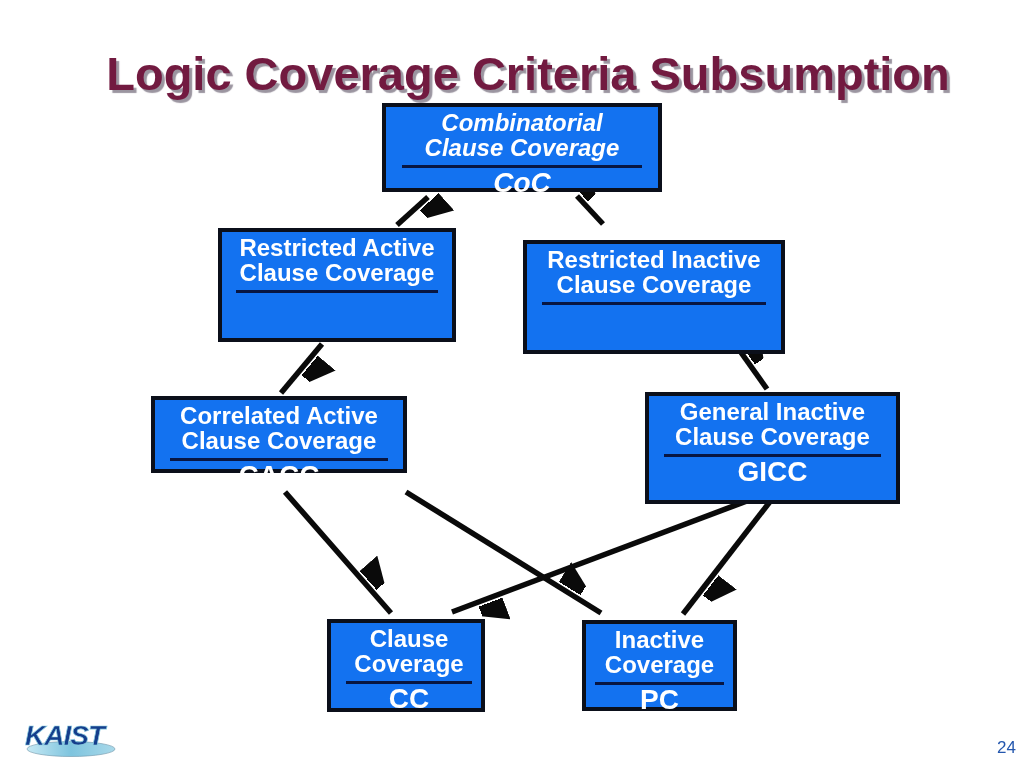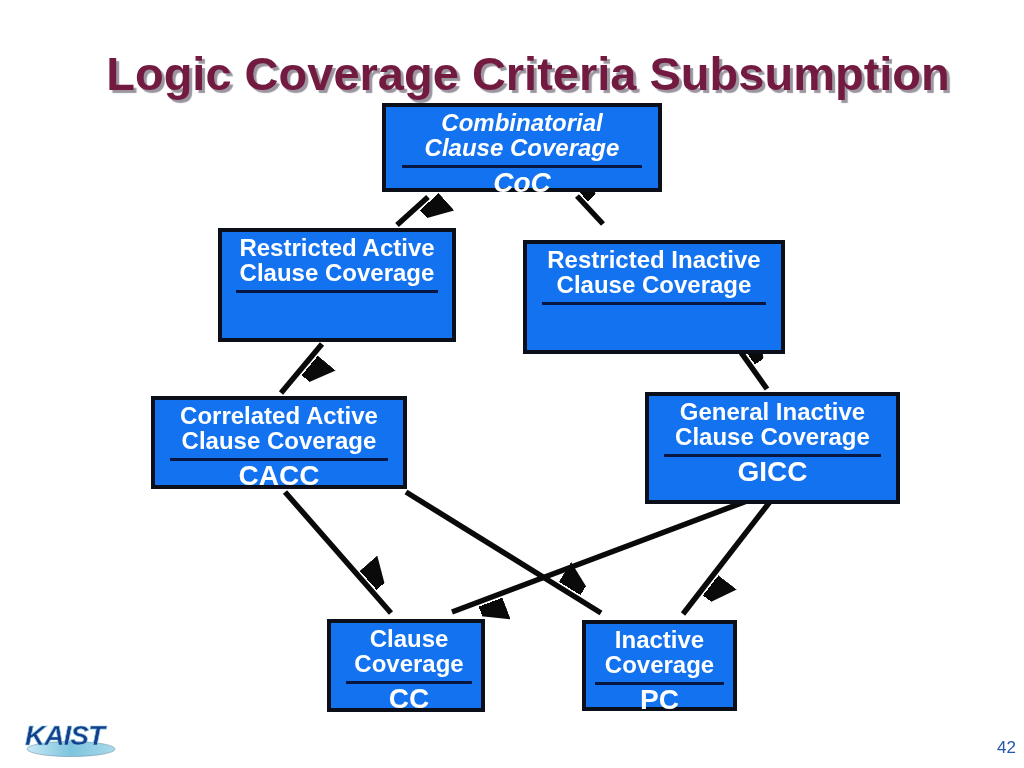--- a/index.html
+++ b/index.html
@@ -78,7 +78,7 @@
         <div class="node-line">Clause Coverage</div>
         <div class="node-sep"></div>
       </div>
-      <div class="node" style="left: 151px; top: 396px; width: 256px; height: 93px;">
+      <div class="node" style="left: 151px; top: 396px; width: 256px; height: 77px;">
         <div class="node-line">Correlated Active</div>
         <div class="node-line">Clause Coverage</div>
         <div class="node-sep"></div>

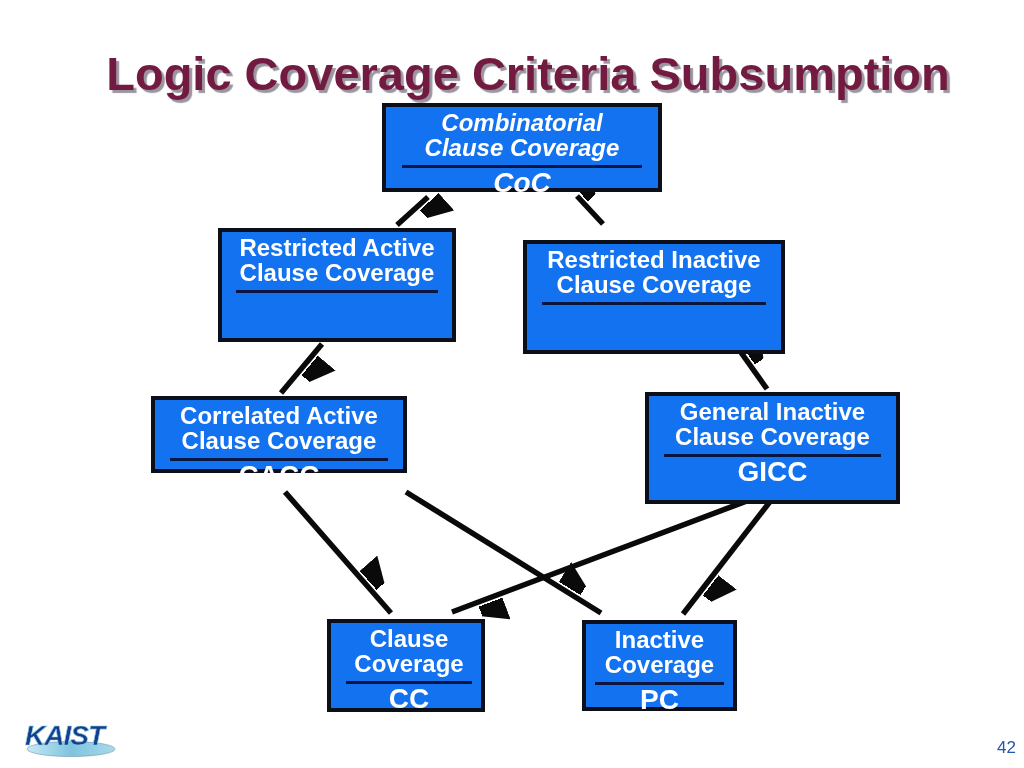--- a/index.html
+++ b/index.html
@@ -118,7 +118,7 @@
     </svg>
   </div>
 
-  <div class="page-number">42</div>
+  <div class="page-number">24</div>
 
 </div>
 

